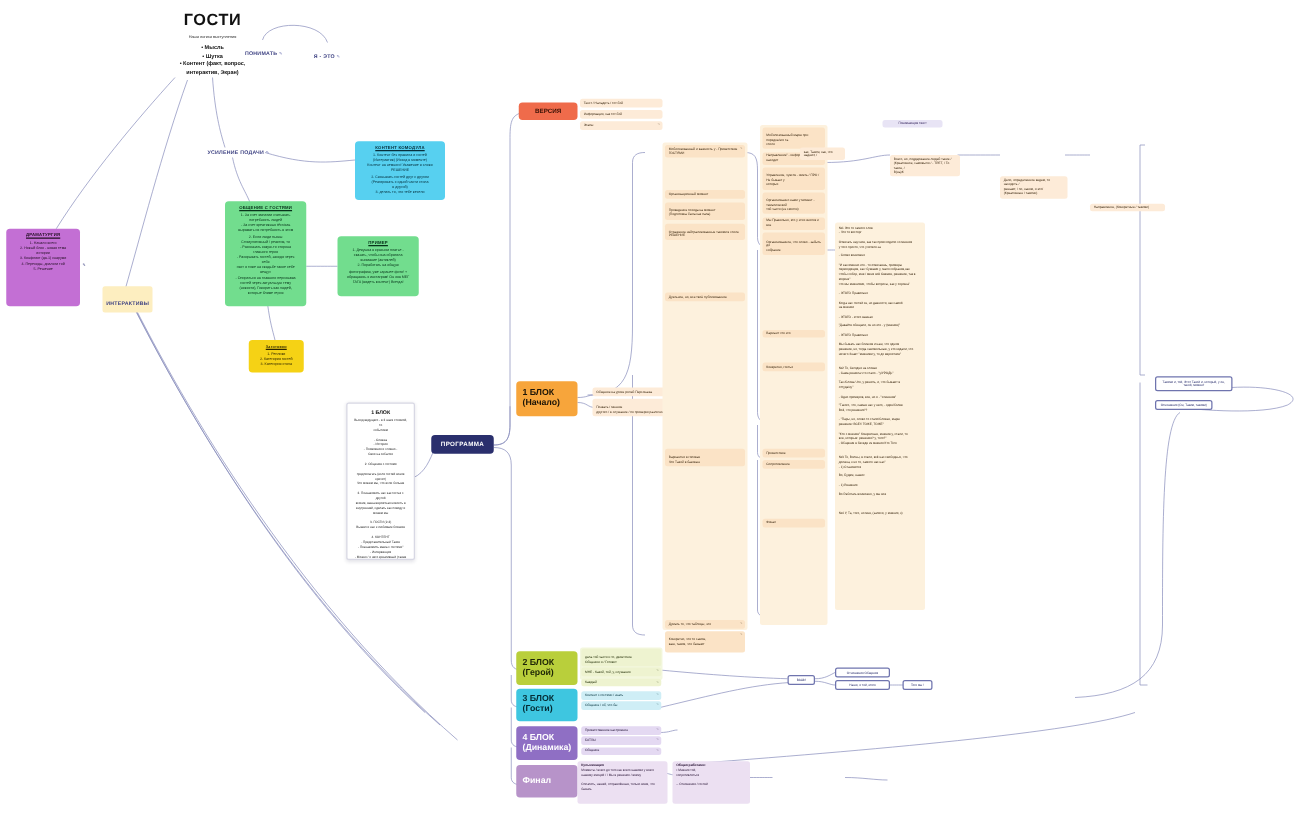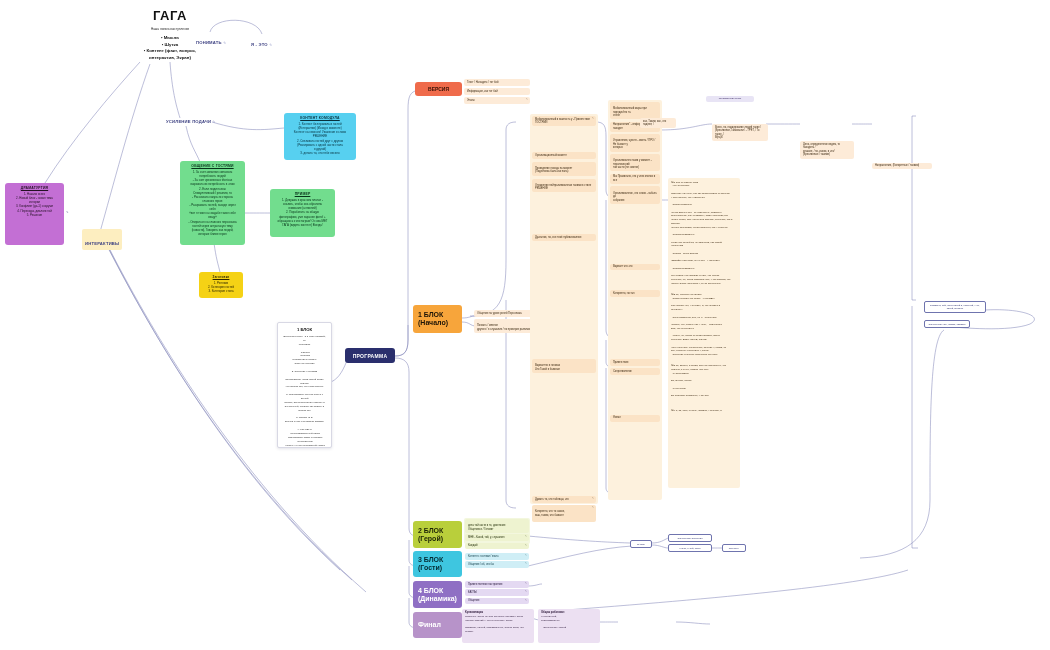--- a/index.html
+++ b/index.html
@@ -147,7 +147,7 @@
   </svg>
 
   <div class="node" style="left:110px;top:8px;width:120px;">
-    <div class="title-base">ГАГА</div>
+    <div class="title-base">ГОСТИ</div>
   </div>
   <div class="node" style="left:100px;top:27px;width:140px;">
     <div class="sub-base">Наша логика выступления</div>

